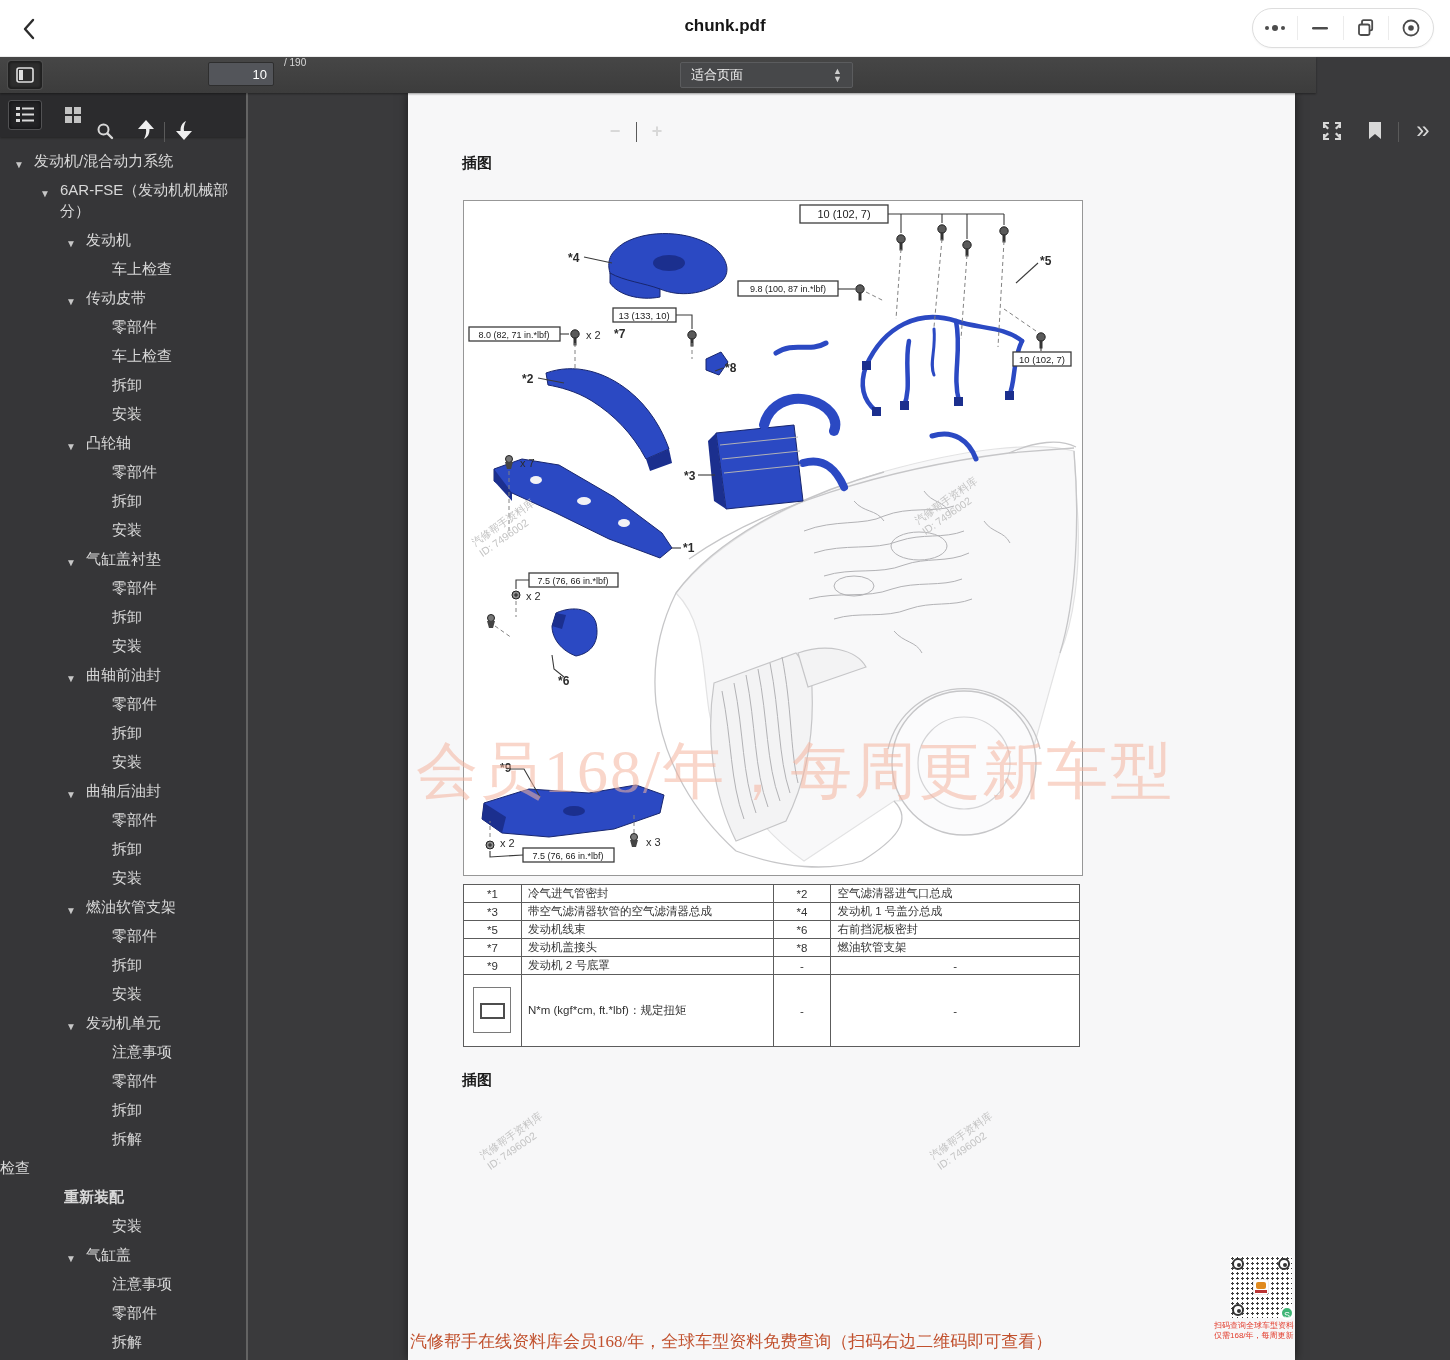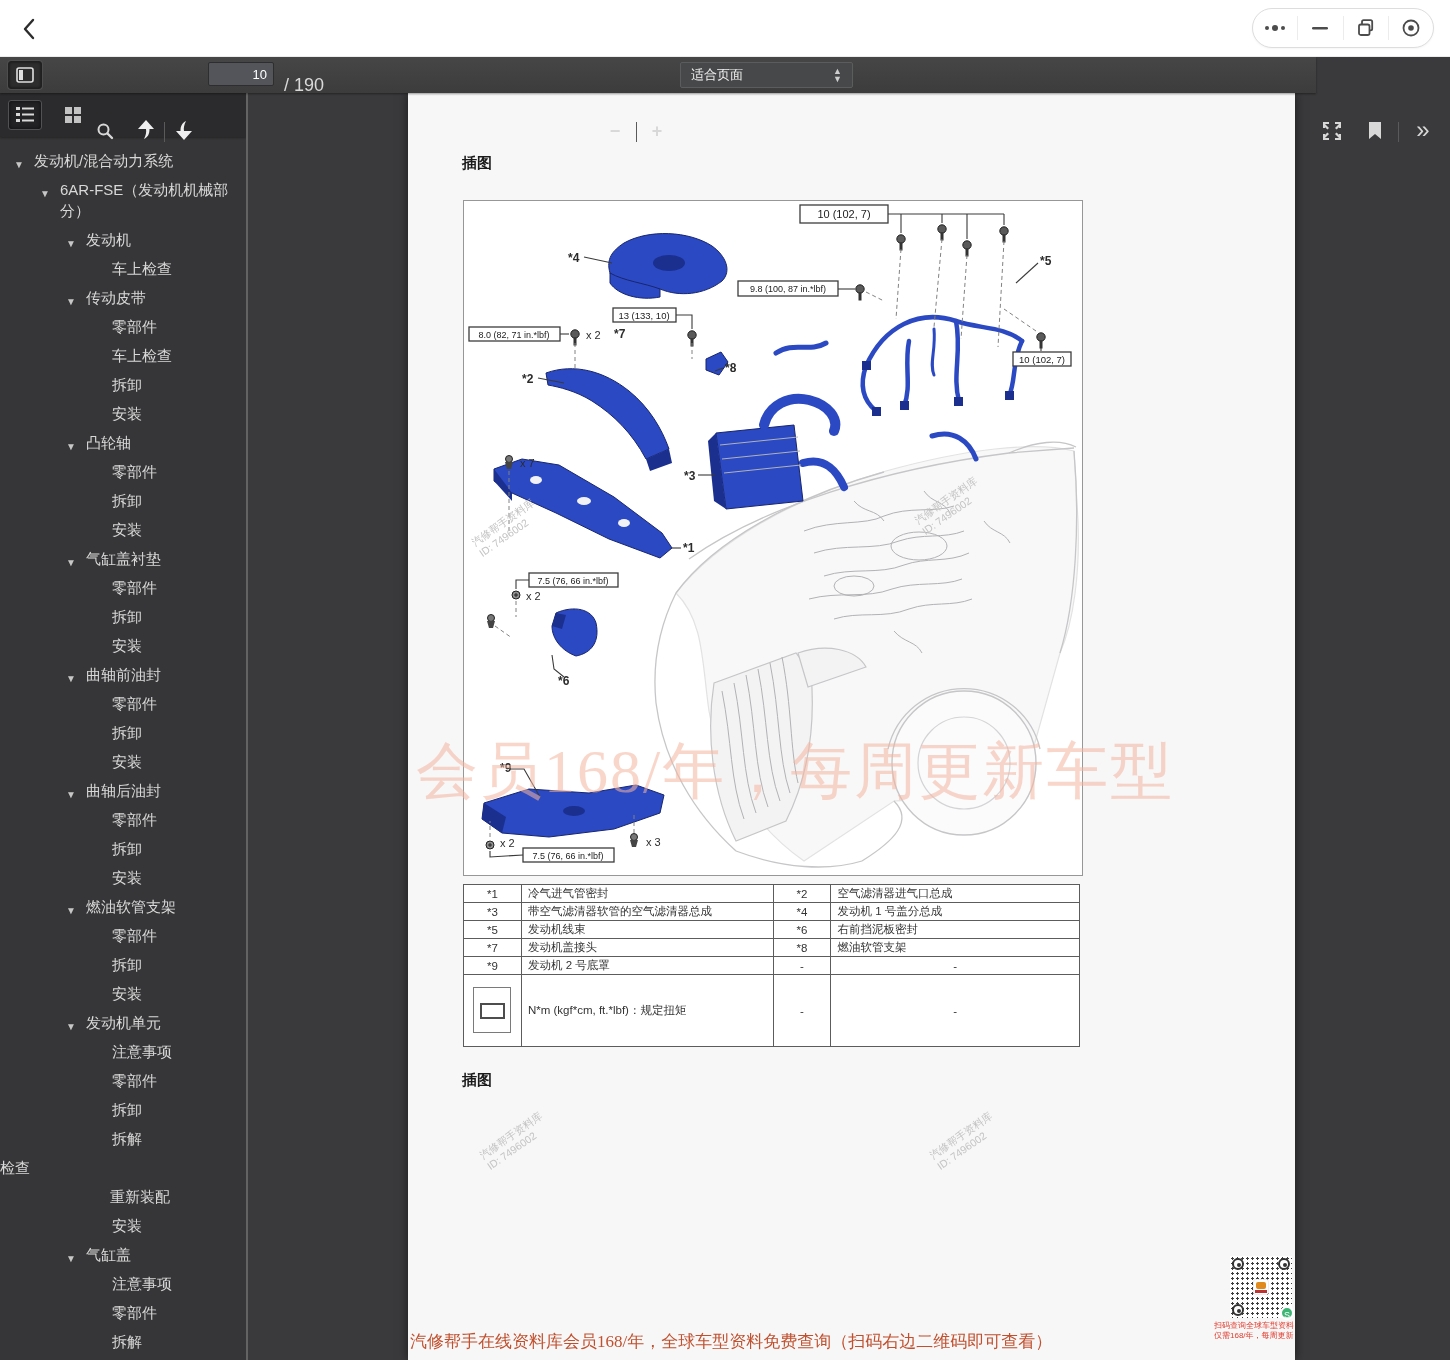--- a/index.html
+++ b/index.html
@@ -117,6 +117,7 @@
       <polyline points="19,7 11,16 19,25" fill="none" stroke="#2c2c2c" stroke-width="2.4" stroke-linecap="round" stroke-linejoin="round"></polyline>
     </svg>
   </div>
+  <div class="app-title">chunk.pdf</div>
   <div class="win-pill">
     <div class="seg">
       <svg width="24" height="10" viewBox="0 0 24 10">

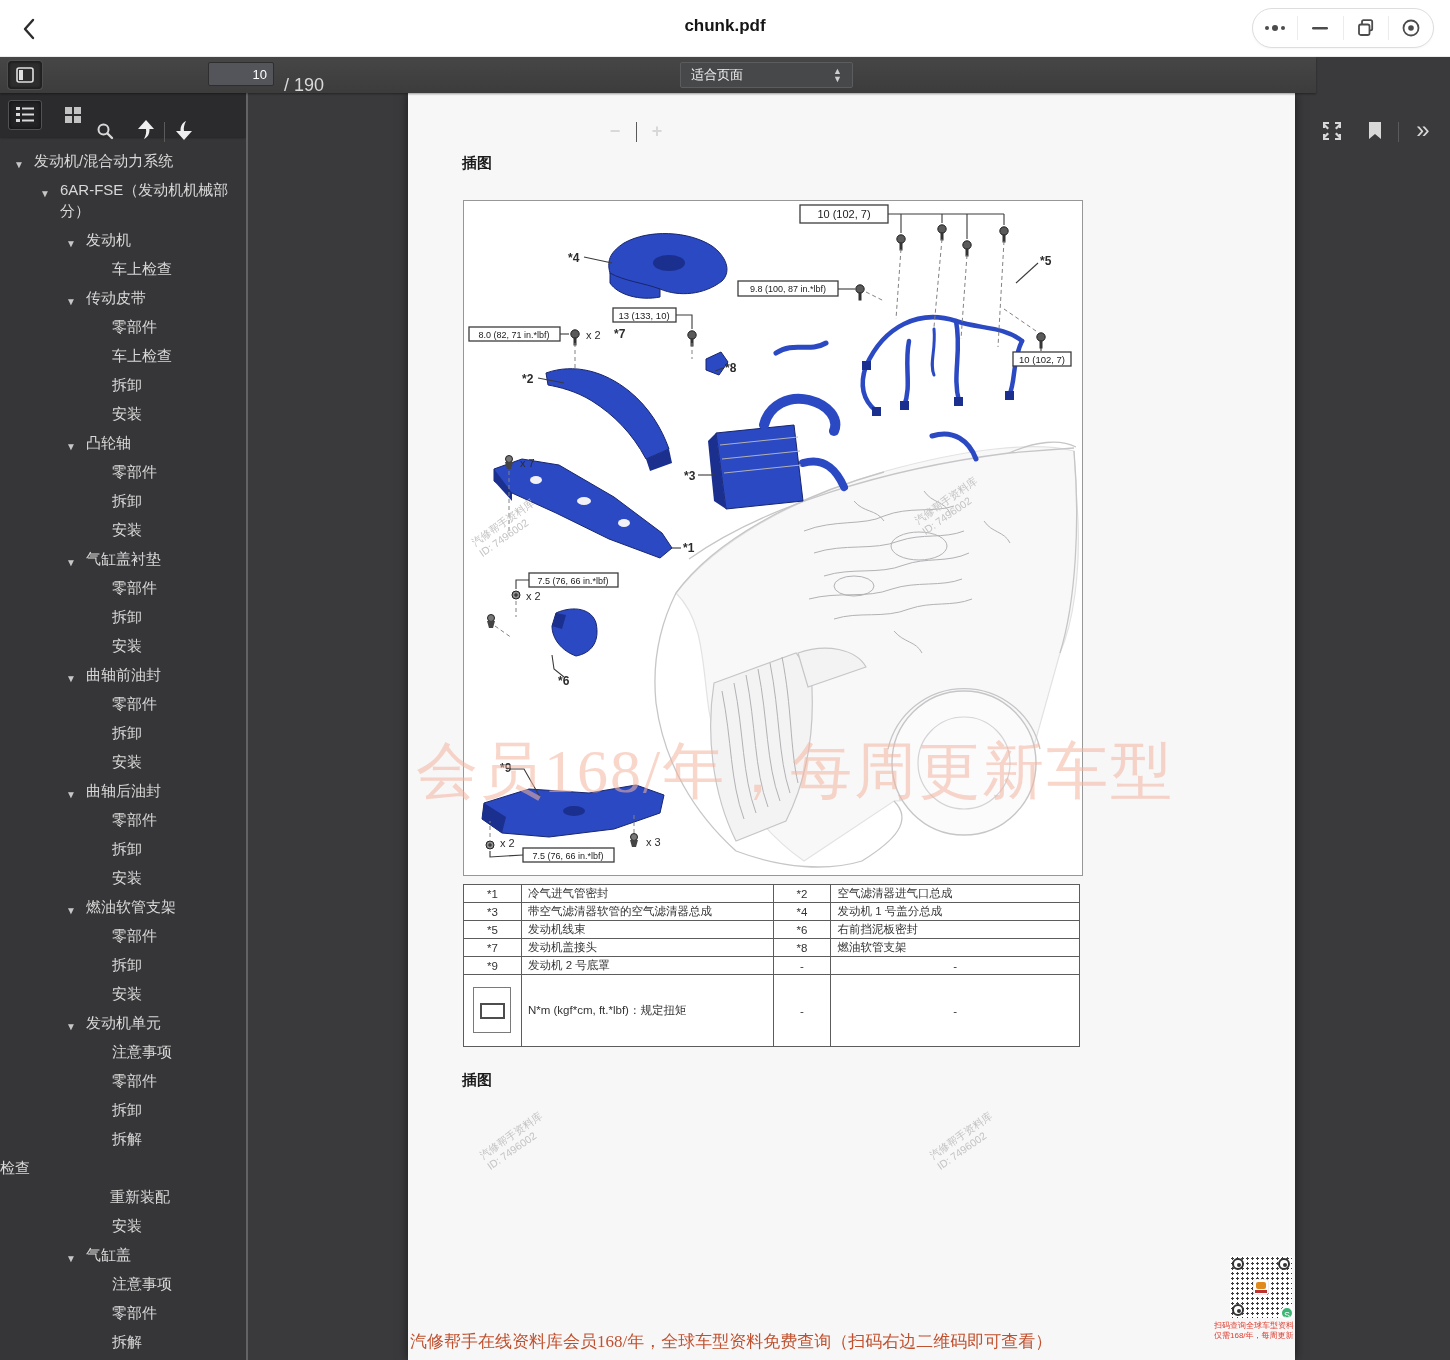--- a/index.html
+++ b/index.html
@@ -26,7 +26,7 @@
   .page-input{position:absolute;left:208px;top:62px;width:66px;height:24px;background:#53555a;
     border:1px solid #2e2e2e;border-radius:2px;color:#fff;font-size:13px;text-align:right;
     padding:0 6px;top:5px;}
-  .page-total{position:absolute;left:284px;top:18px;color:#d9d9d9;font-size:18px;}
+  .page-total{position:absolute;left:284px;top:0;color:#d9d9d9;font-size:10px;}
   .tb-divider{position:absolute;top:8px;width:1px;height:20px;background:#5a5a5a;}
   .zoom-select{position:absolute;left:680px;top:5px;width:173px;height:26px;background:#47484a;
     border:1px solid #5b5c5e;border-radius:2px;color:#f0f0f0;font-size:13px;display:flex;

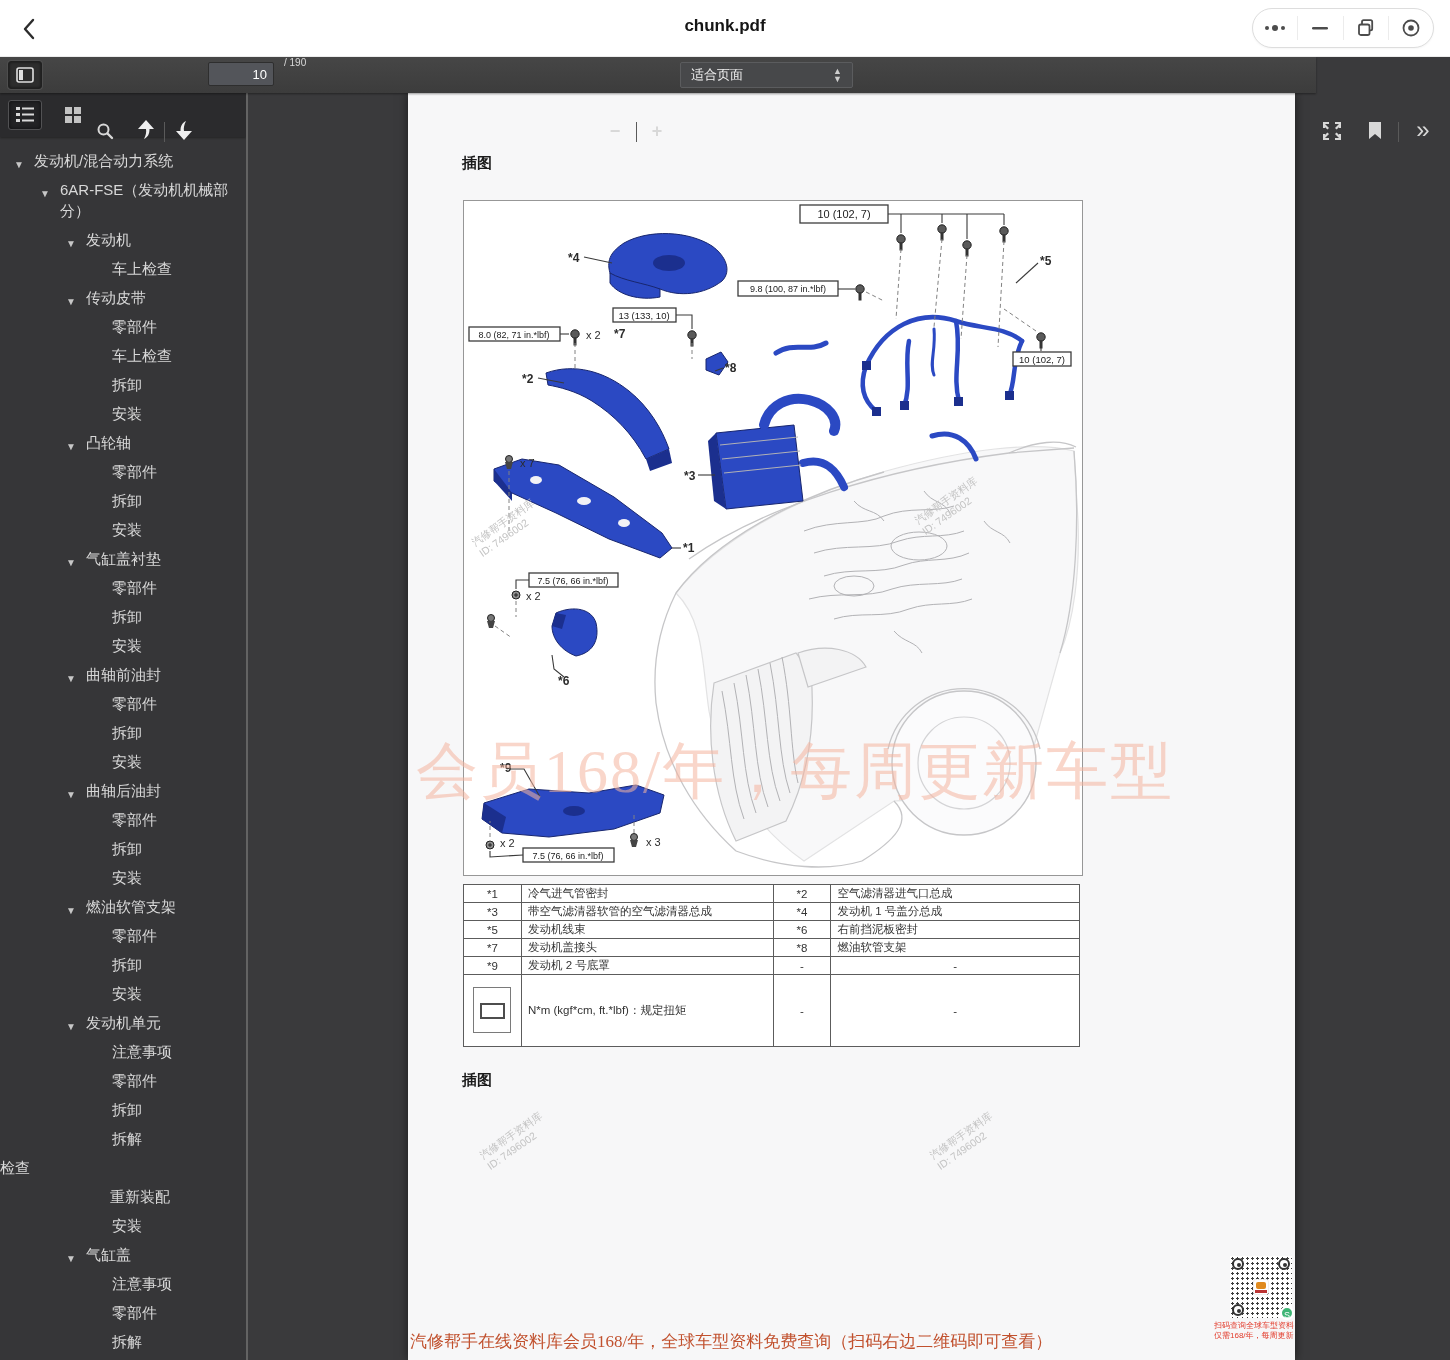--- a/index.html
+++ b/index.html
@@ -403,7 +403,7 @@
         <span class="tree-label">检查</span>
       </div>
 
-      <div class="tree-item" style="padding-left: 110px;">
+      <div class="tree-item" style="padding-left: 64px; font-weight: bold;">
         <span class="caret" style="left: 92px;"></span>
         <span class="tree-label">重新装配</span>
       </div>

